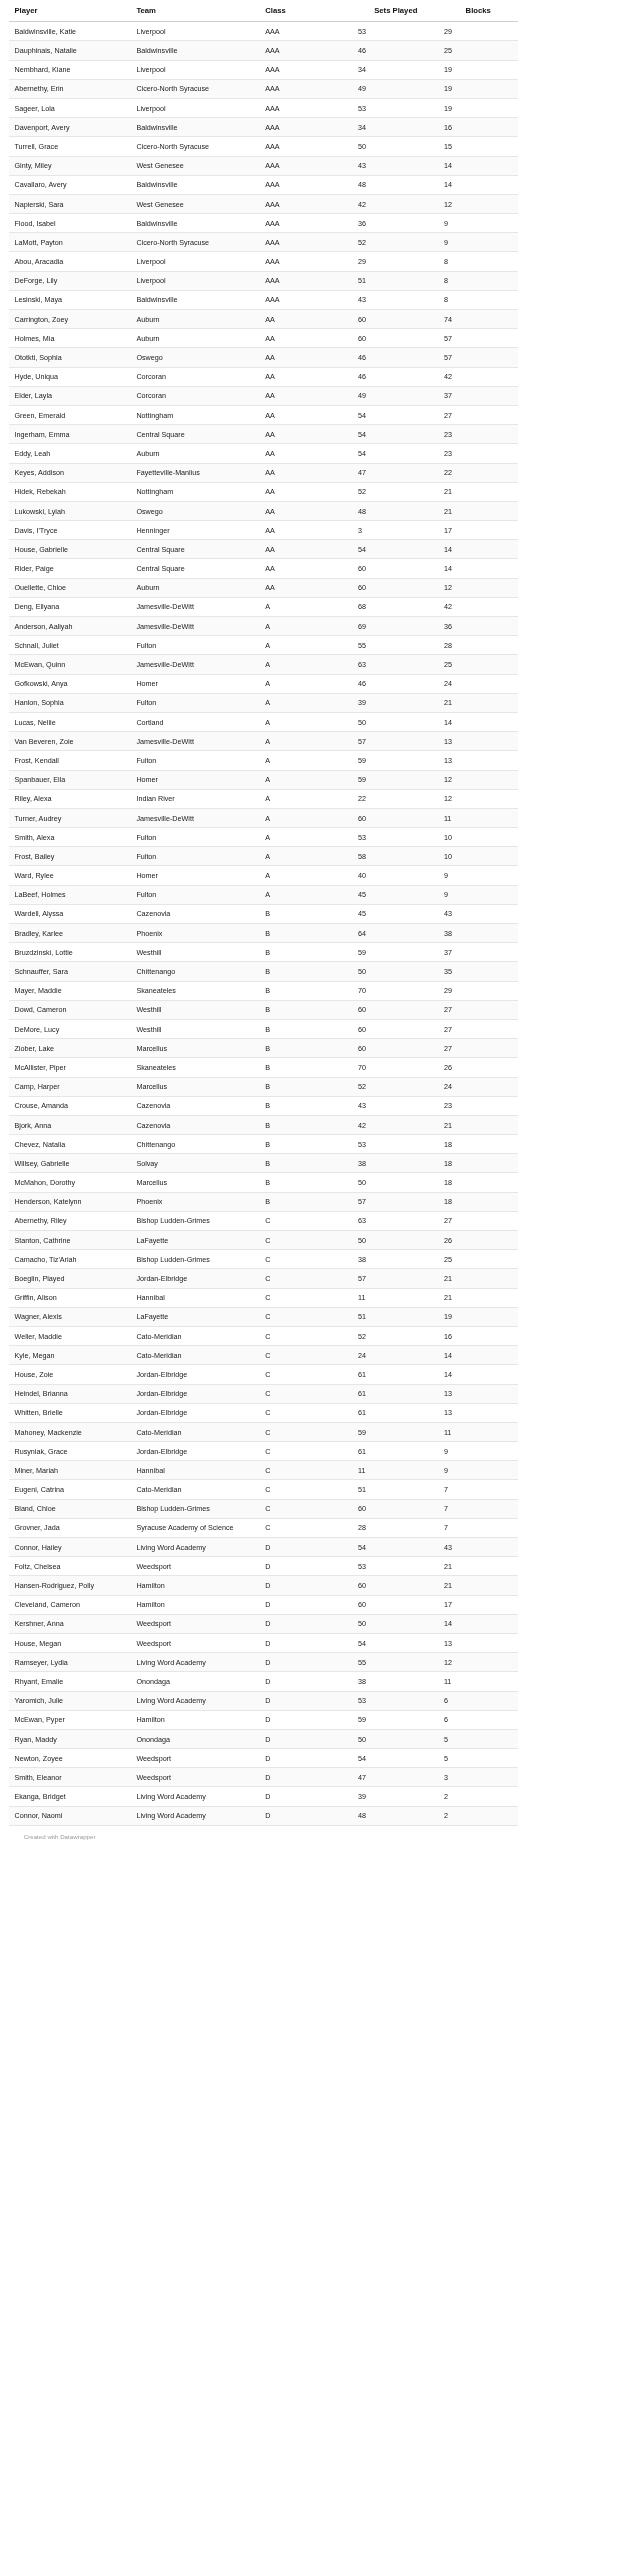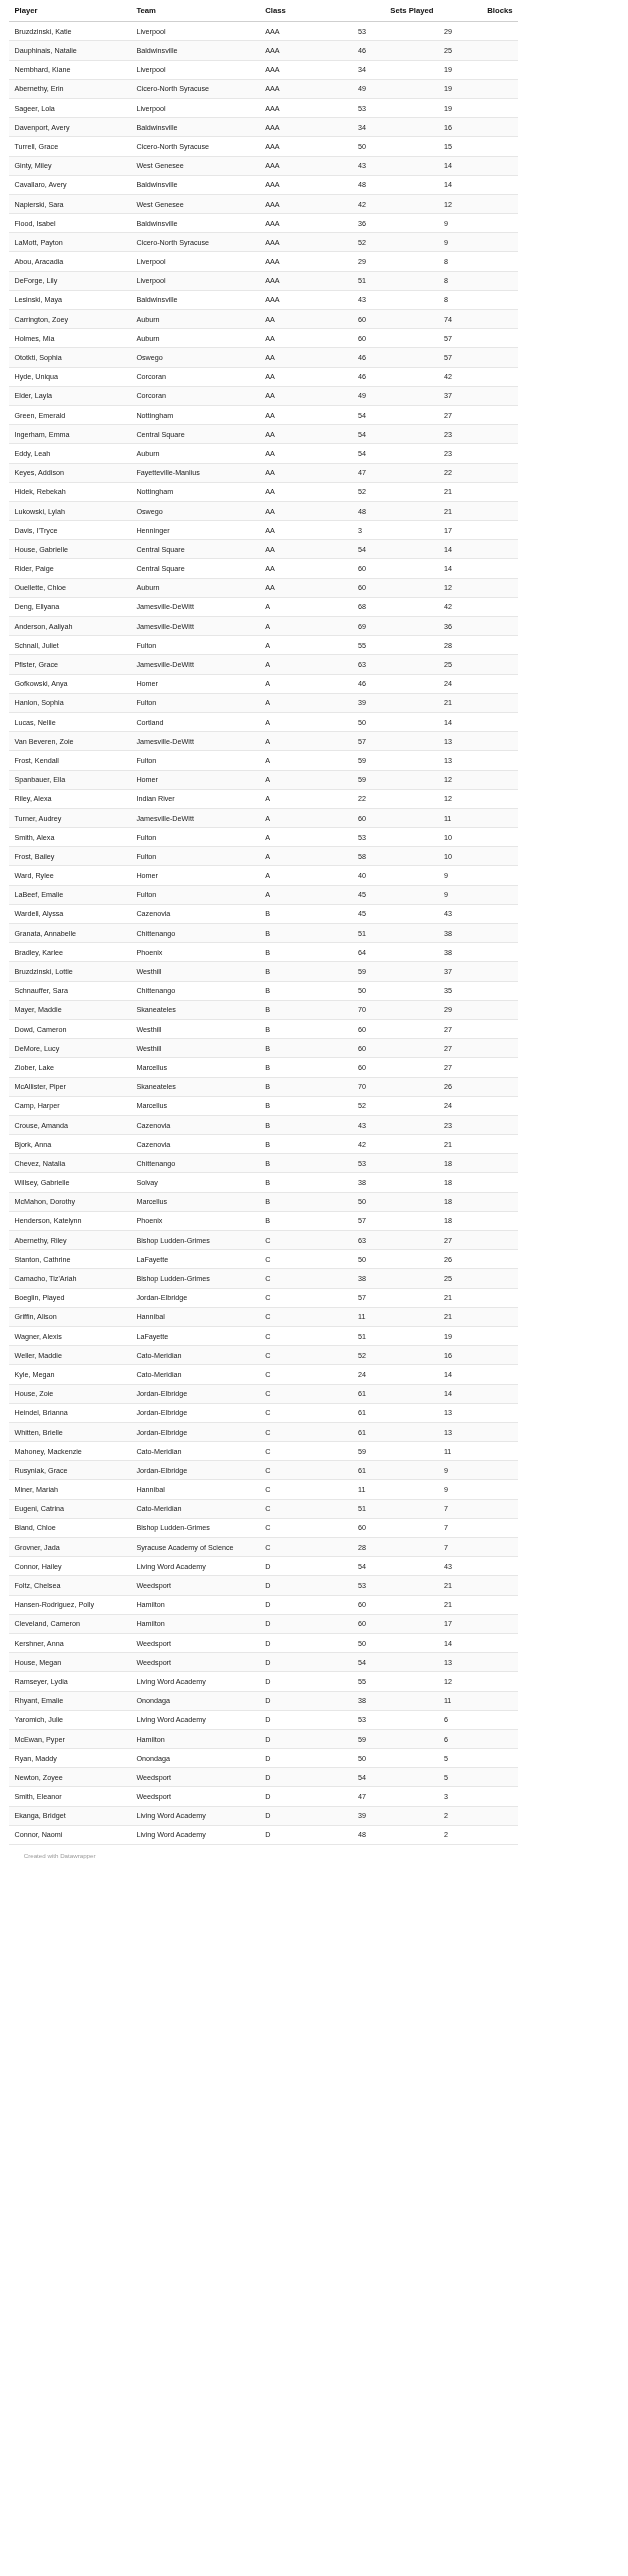--- a/index.html
+++ b/index.html
@@ -33,7 +33,7 @@
     line-height: 1.15;
   }
   table.stats thead th.num {
-    text-align: right;
+    text-align: center;
   }
   col.c-player { width: 88px; }
   col.c-team   { width: 93px; }

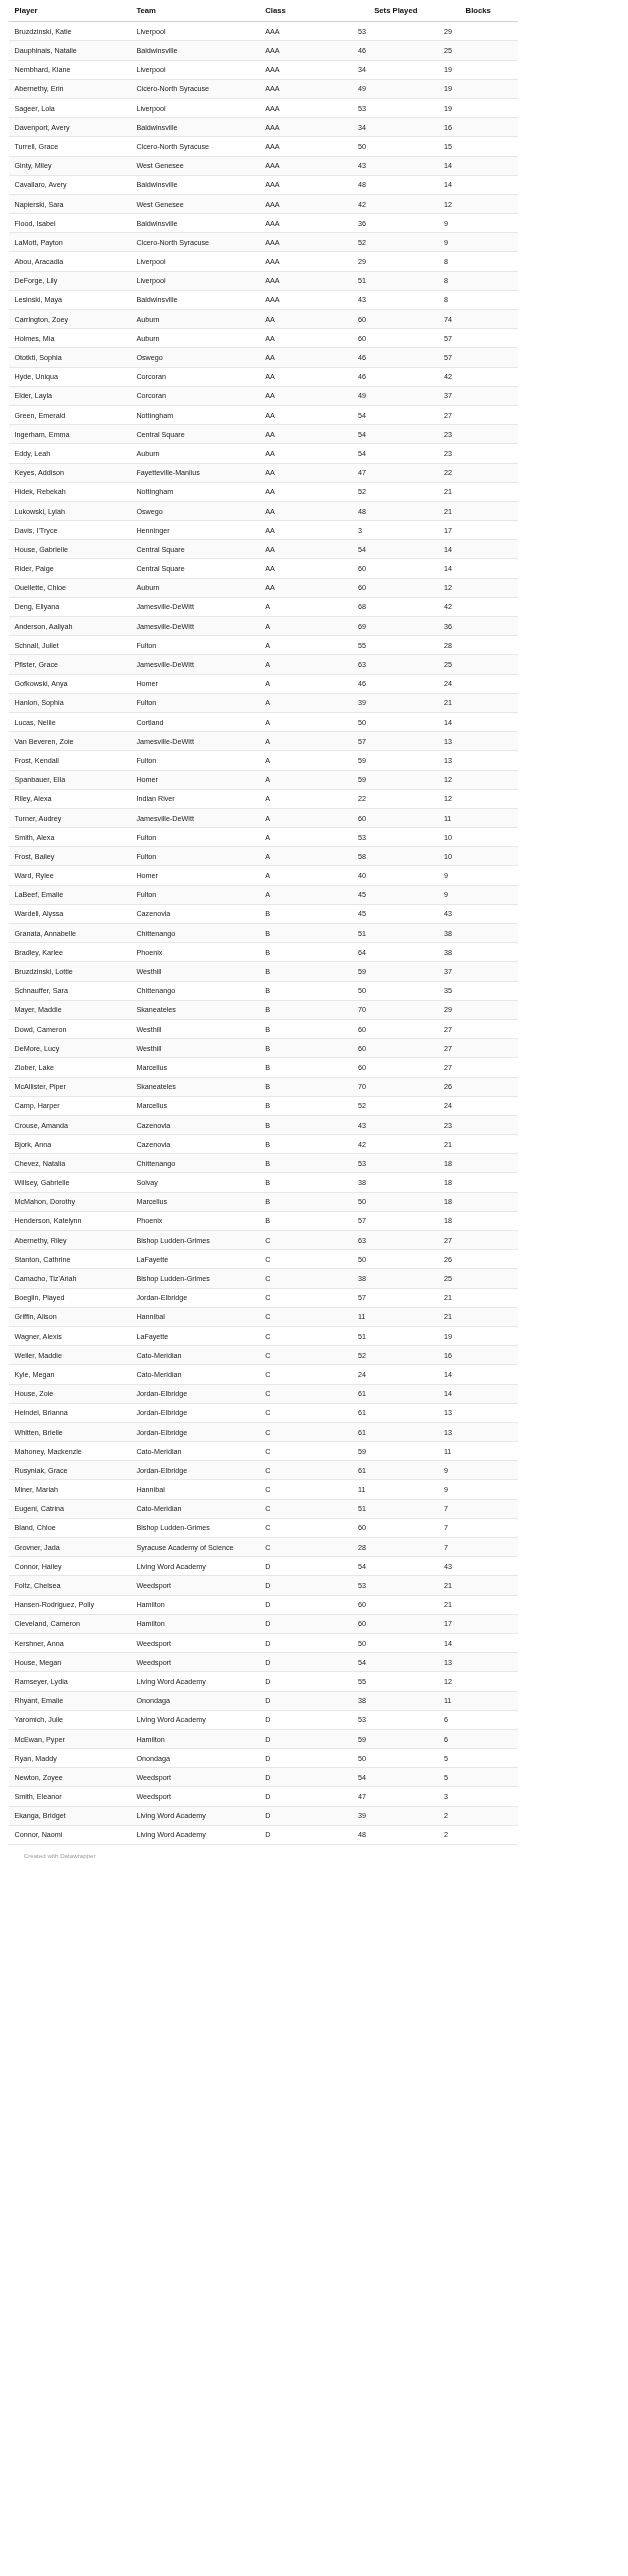--- a/index.html
+++ b/index.html
@@ -86,7 +86,7 @@
     </thead>
     <tbody id="table-body">
         <tr>
-          <td>Bruzdzinski, Katie</td>
+          <td>Baldwinsville, Katie</td>
           <td>Liverpool</td>
           <td>AAA</td>
           <td class="num">53</td>

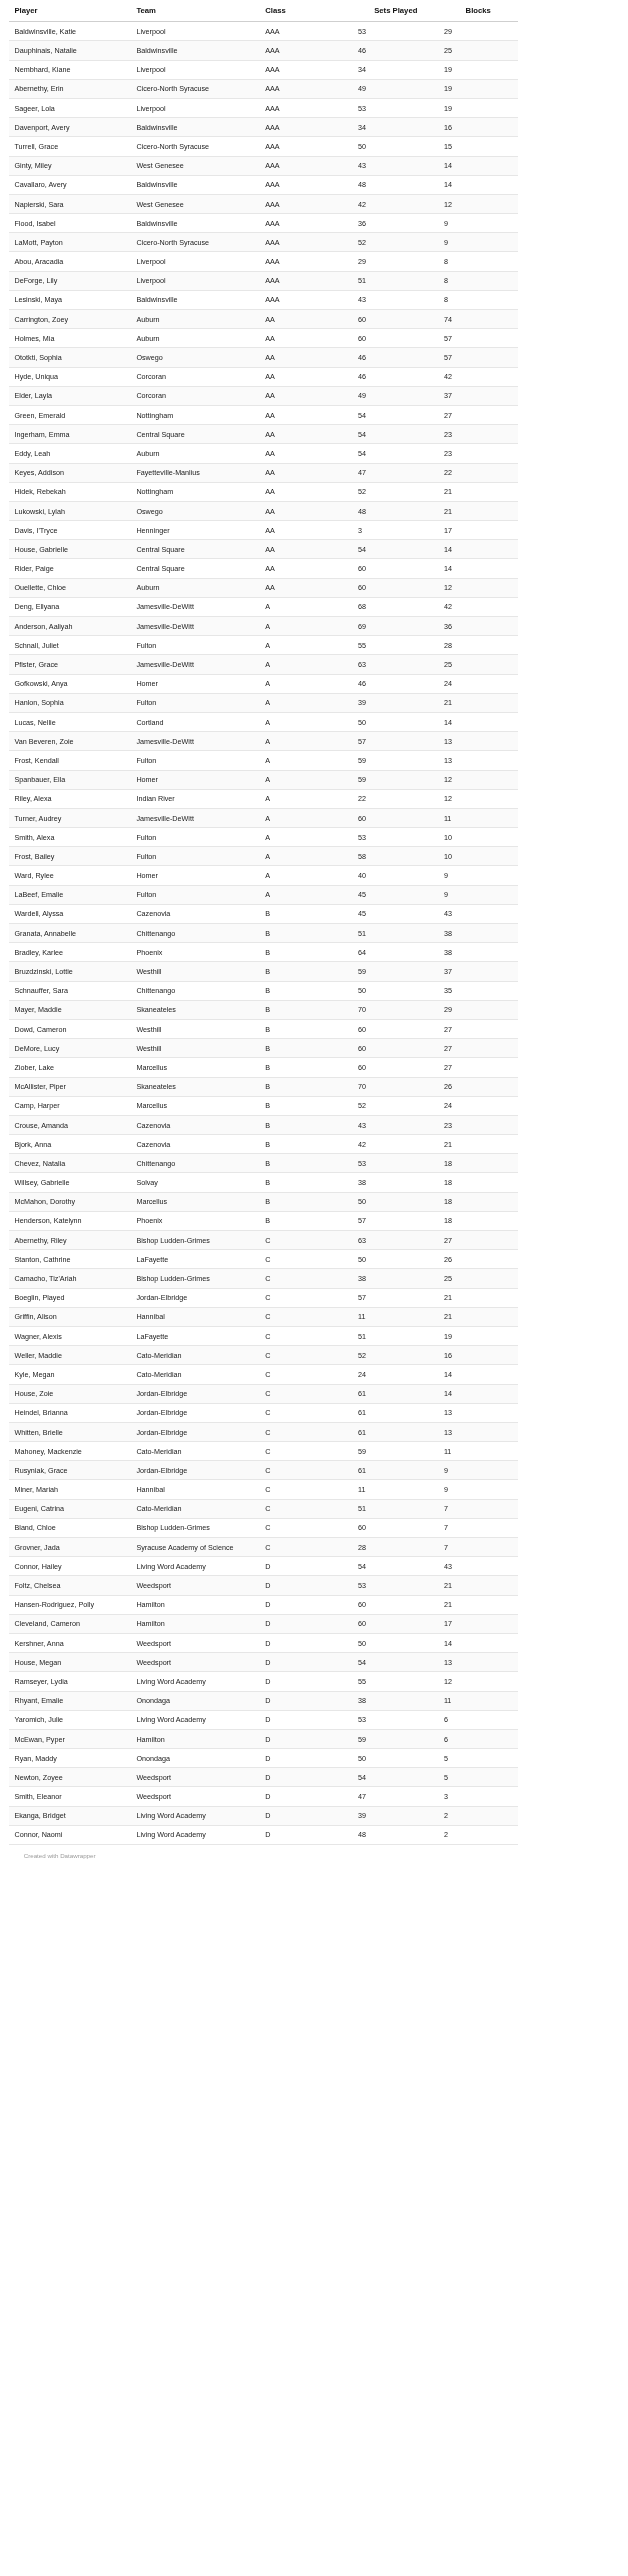--- a/index.html
+++ b/index.html
@@ -317,7 +317,7 @@
           <td class="num">28</td>
         </tr>
         <tr>
-          <td>Pfister, Grace</td>
+          <td>McEwan, Quinn</td>
           <td>Jamesville-DeWitt</td>
           <td>A</td>
           <td class="num">63</td>

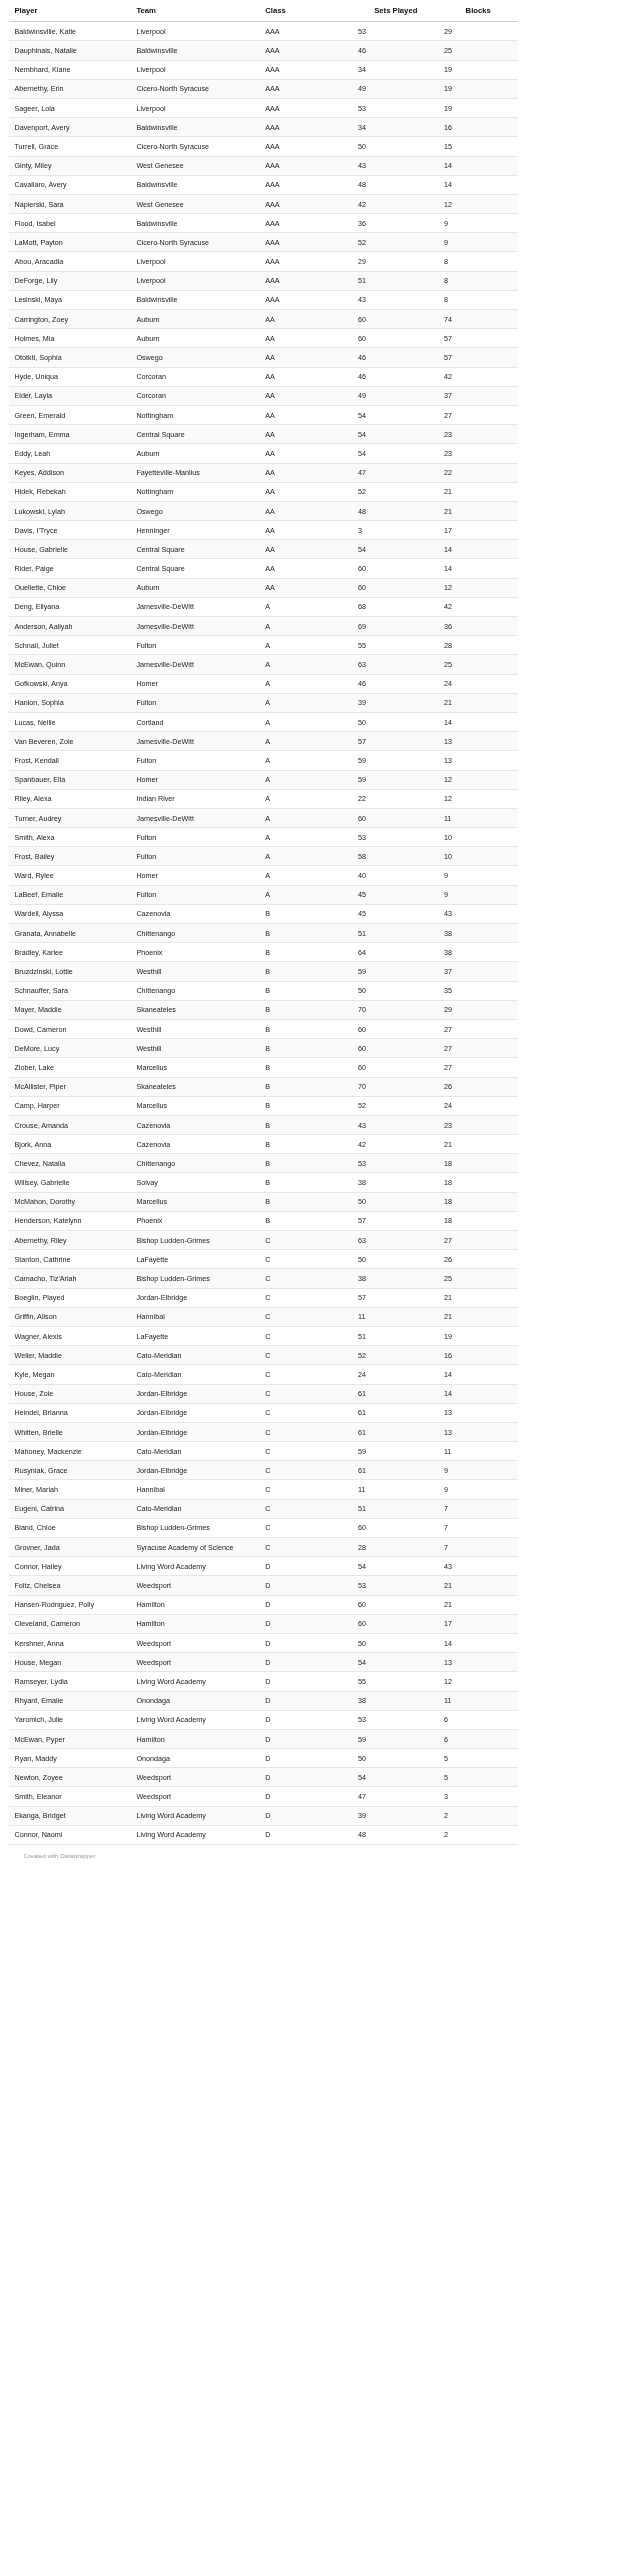--- a/index.html
+++ b/index.html
@@ -401,7 +401,7 @@
           <td class="num">9</td>
         </tr>
         <tr>
-          <td>LaBeef, Emalie</td>
+          <td>LaBeef, Holmes</td>
           <td>Fulton</td>
           <td>A</td>
           <td class="num">45</td>

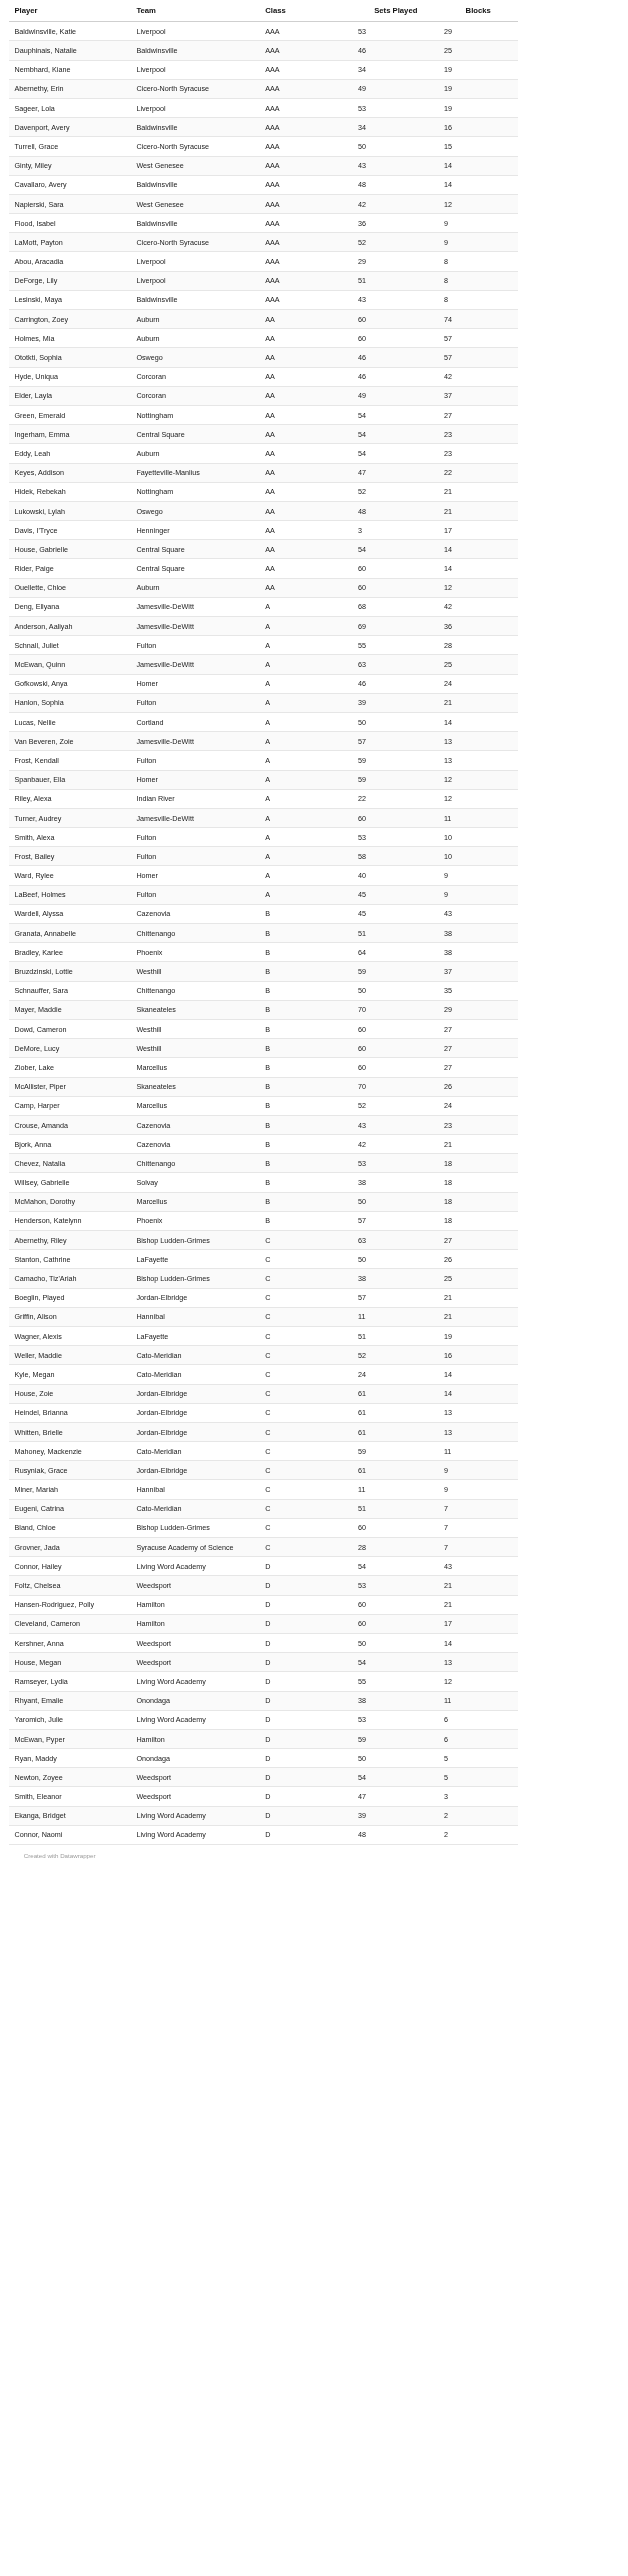--- a/index.html
+++ b/index.html
@@ -415,13 +415,6 @@
           <td class="num">43</td>
         </tr>
         <tr>
-          <td>Granata, Annabelle</td>
-          <td>Chittenango</td>
-          <td>B</td>
-          <td class="num">51</td>
-          <td class="num">38</td>
-        </tr>
-        <tr>
           <td>Bradley, Karlee</td>
           <td>Phoenix</td>
           <td>B</td>

